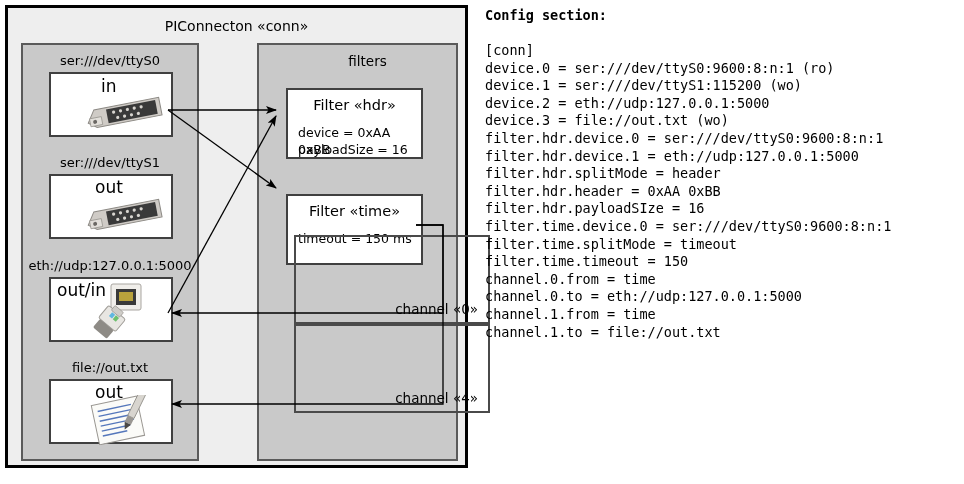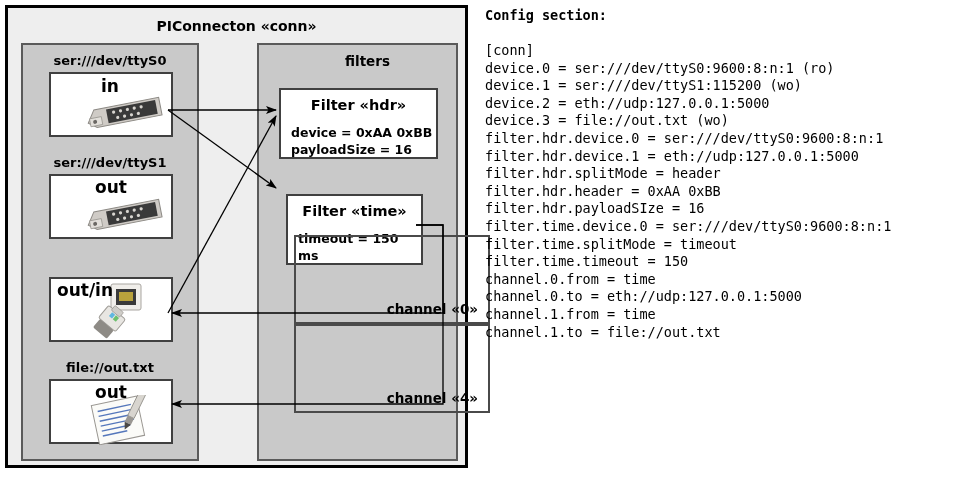--- a/index.html
+++ b/index.html
@@ -18,7 +18,7 @@
   #diagram {
     position: absolute;
     left: 0; top: 0;
-    width: 478px; height: 484px; font-weight: bold;
+    width: 478px; height: 484px;
   }
 
   .outer-frame {

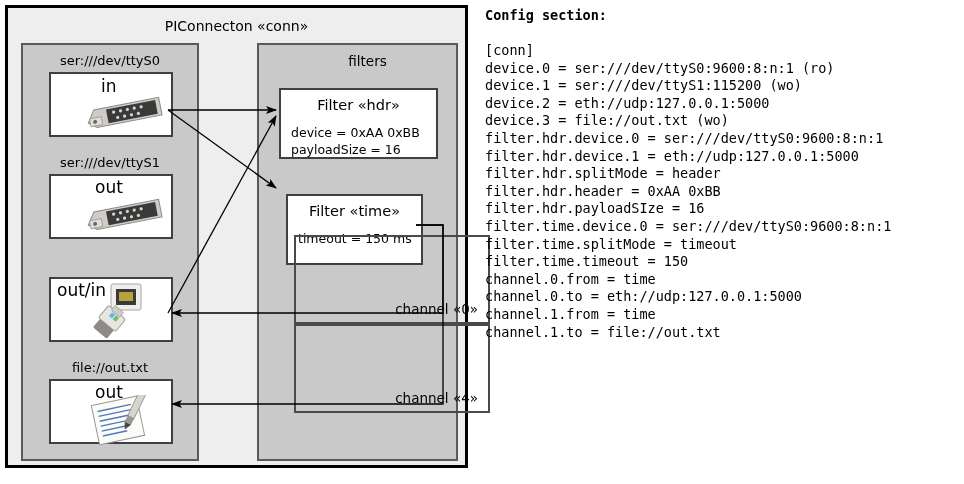--- a/index.html
+++ b/index.html
@@ -250,7 +250,7 @@
 
       <div class="panel-title" style="top:8px;">filters</div>
 
-      <div class="filtbox" style="left:20px; top:43px; width:159px; height:71px;">
+      <div class="filtbox" style="left:27px; top:43px; width:137px; height:71px;">
         <div class="filt-title">Filter «hdr»</div>
         <div class="filt-props">device = 0xAA 0xBB</div>
         <div class="filt-props" style="top:51px;">payloadSize = 16</div>

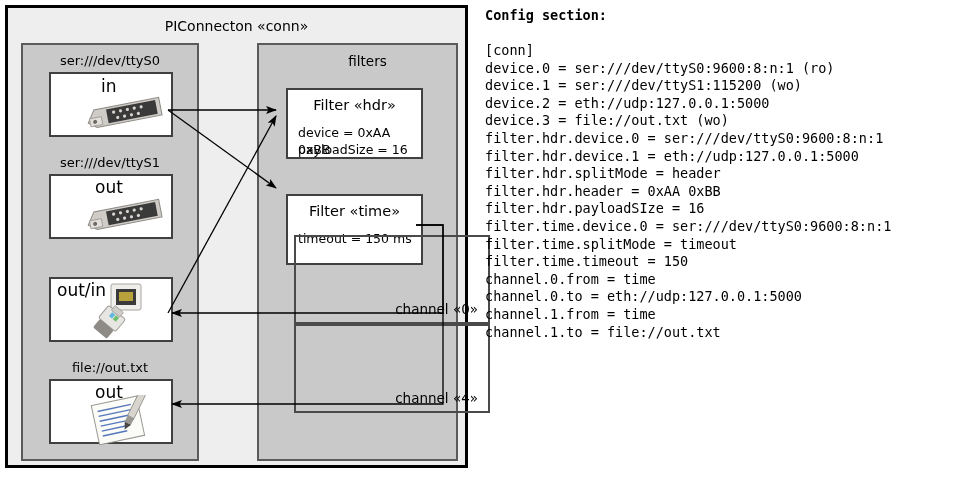--- a/index.html
+++ b/index.html
@@ -205,6 +205,7 @@
         </svg>
       </div>
 
+      <div class="dev-label" style="top:213px;">eth://udp:127.0.0.1:5000</div>
       <div class="devbox" style="left:26px; top:232px; width:124px; height:65px;padding-left:28px;">
         <div class="dev-io" style="left:6px; top:1px;">out/in</div>
         <svg class="pic" style="left:42px; top:3px;" width="78" height="58" viewBox="0 0 78 58">

